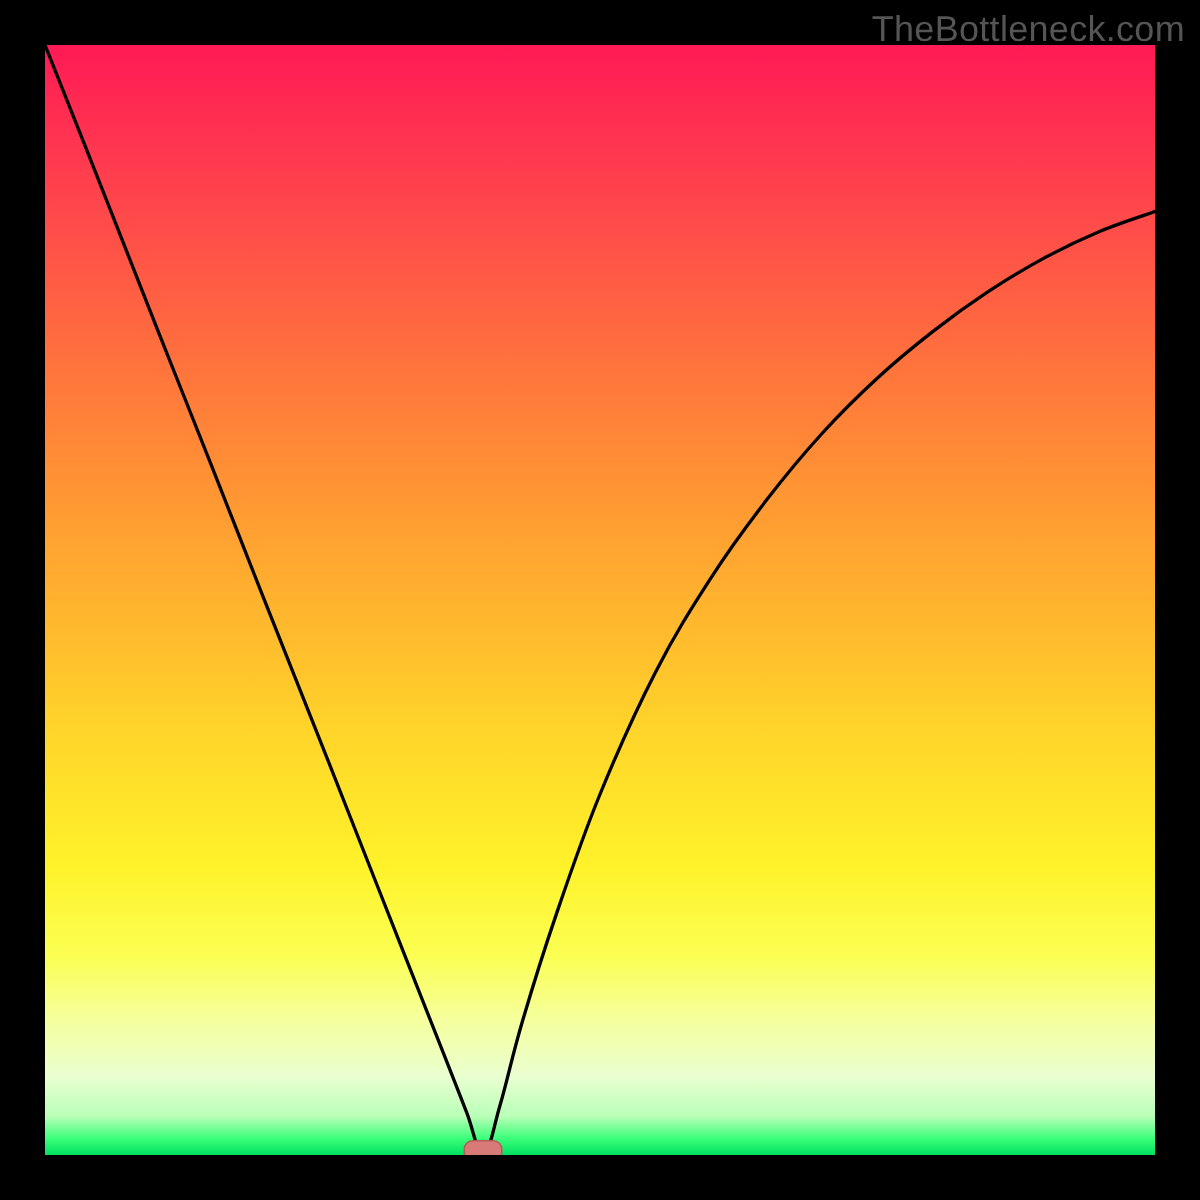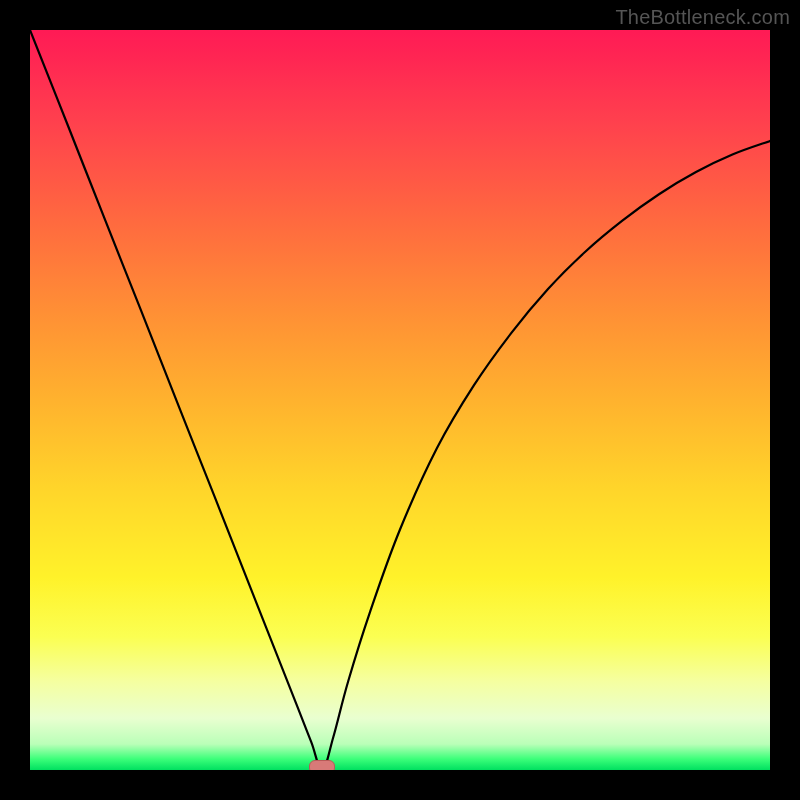--- a/index.html
+++ b/index.html
@@ -21,7 +21,7 @@
     top: 6px;
     right: 10px;
     font-family: Arial, Helvetica, sans-serif;
-    font-size: 20px;
+    font-size: 24px;
     font-weight: 500;
     color: #555;
     letter-spacing: 0.2px;

